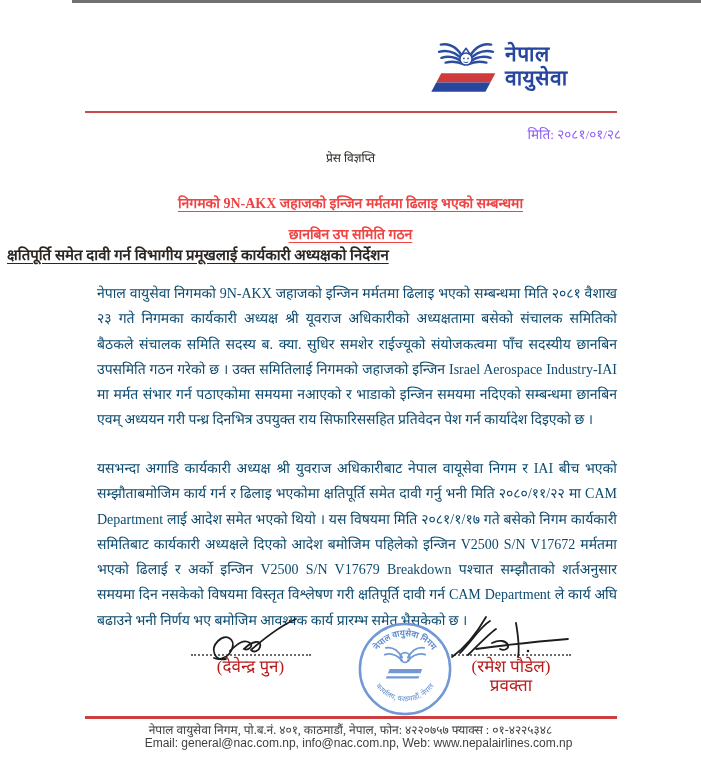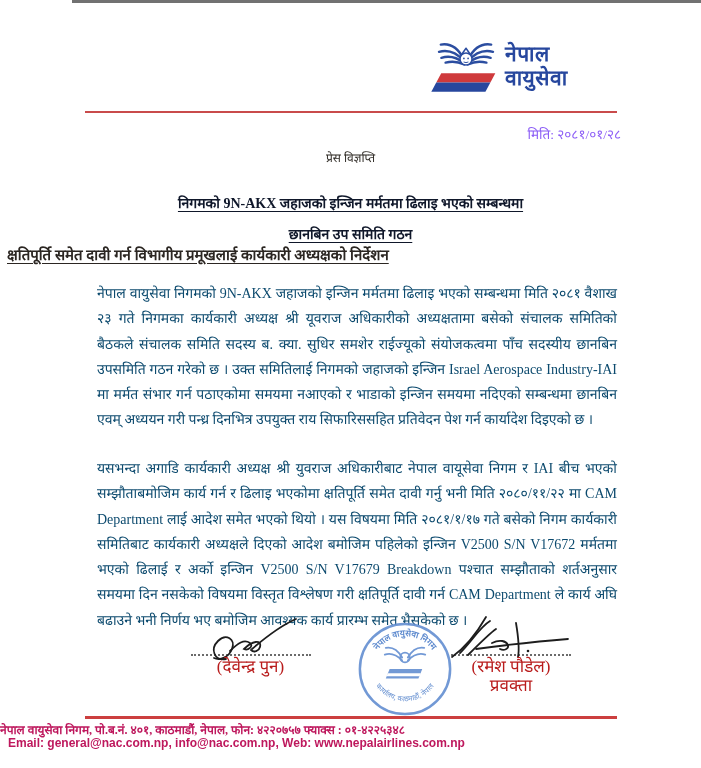--- a/index.html
+++ b/index.html
@@ -24,7 +24,7 @@
   .rule-bottom{top:716px;height:3px;background:#cc3f3f;}
   .date-line{position:absolute;top:125px;right:80px;font-size:13.5px;color:#8b5cf6;}
   .press-title{position:absolute;top:149px;left:0;width:100%;text-align:center;font-size:12px;color:#2e2a25;}
-  .h-sub{position:absolute;left:0;width:100%;text-align:center;font-weight:bold;font-size:14px;color:#0f172a;
+  .h-sub{position:absolute;left:0;width:100%;text-align:center;font-weight:bold;font-size:14px;color:#ef4444;
          text-decoration:underline;text-underline-offset:3px;}
   .h-sub1{top:193px;}
   .h-sub2{top:224px;}

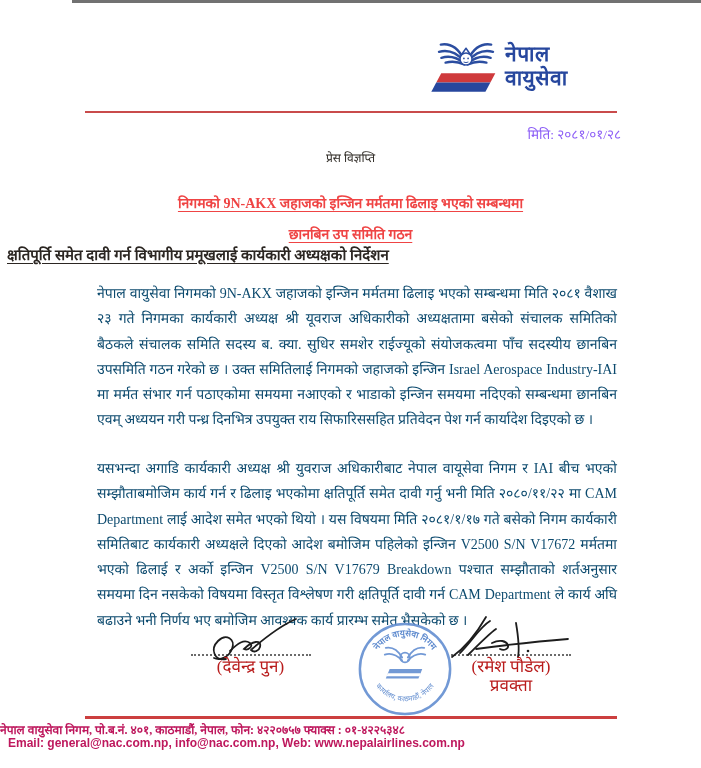--- a/index.html
+++ b/index.html
@@ -46,7 +46,7 @@
   .sig-title{line-height:20px;}
   .stamp{position:absolute;left:357px;top:621px;width:96px;height:96px;opacity:.88;}
   
-  .footer-line{position:absolute;left:0;width:100%;font-weight:bold;color:#be185d;}
+  .footer-line{position:absolute;left:0;width:100%;text-align:center;font-weight:normal;color:#404040;}
   .footer-1{top:721px;font-size:12px;}
   .footer-2{top:736px;font-size:12px;font-family:"Liberation Sans","DejaVu Sans",sans-serif;padding-left:8px;}
 </style>

